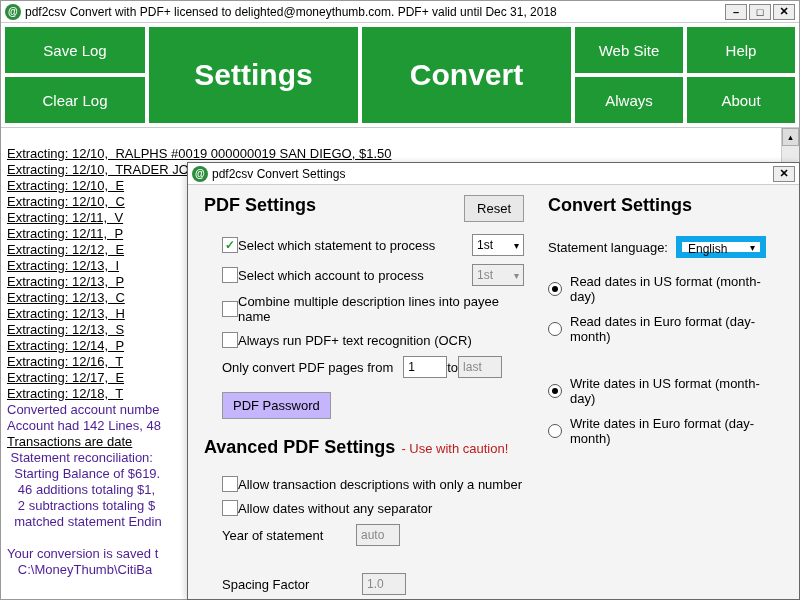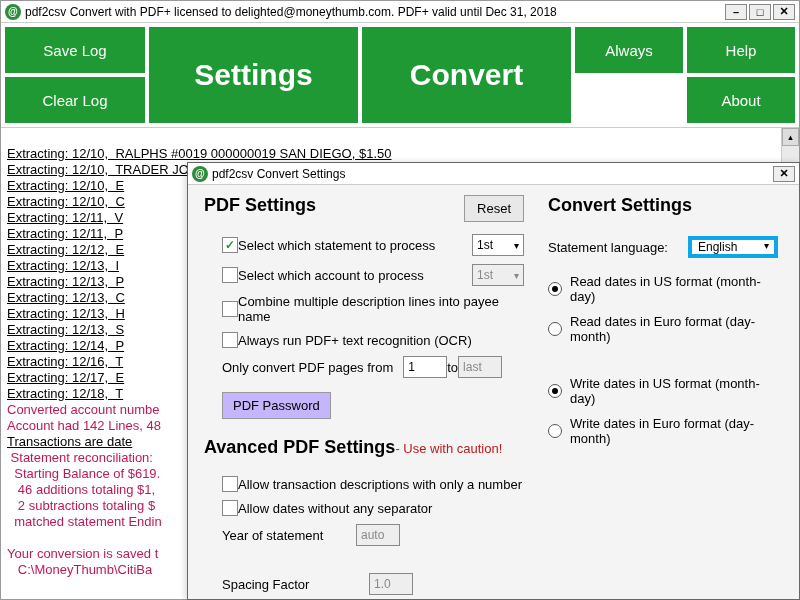--- a/index.html
+++ b/index.html
@@ -72,6 +72,7 @@
     <button class="btn-green big">Settings</button>
     <button class="btn-green big">Convert</button>
     <div class="col">
+      <button class="btn-green med">Web Site</button>
       <button class="btn-green med">Always</button>
     </div>
     <div class="col">

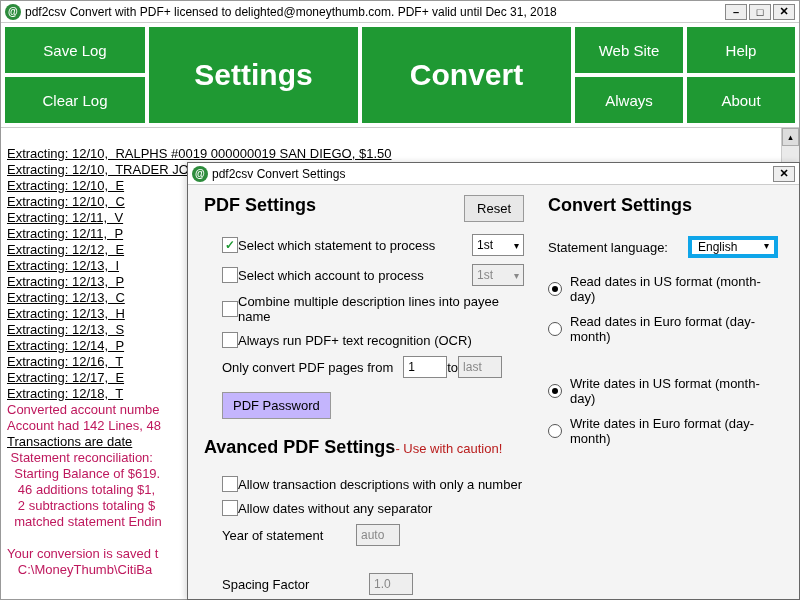--- a/index.html
+++ b/index.html
@@ -44,7 +44,7 @@
 .pdf-pass-btn { padding:5px 10px; background:#c4b5fd; border:1px solid #999; font-size:13px; cursor:pointer; margin:6px 0 0 18px;}
 .adv-header { display:flex; align-items:baseline; gap:0; margin-top:18px;}
 .adv-note { font-size:13px; color:#b91c1c; }
-.lang-row { display:flex; align-items:center; gap:20px; margin-bottom:16px;}
+.lang-row { display:flex; align-items:center; gap:8px; margin-bottom:16px;}
 .lang-sel { width:90px; height:22px; border:4px solid #0ea5e9; background:#fff; padding:0 6px; font-size:12px; position:relative; cursor:pointer;}
 .lang-sel::after { content:"▾"; position:absolute; right:5px; font-size:10px; }
 .radio-row { display:flex; align-items:center; gap:8px; margin:10px 0; }

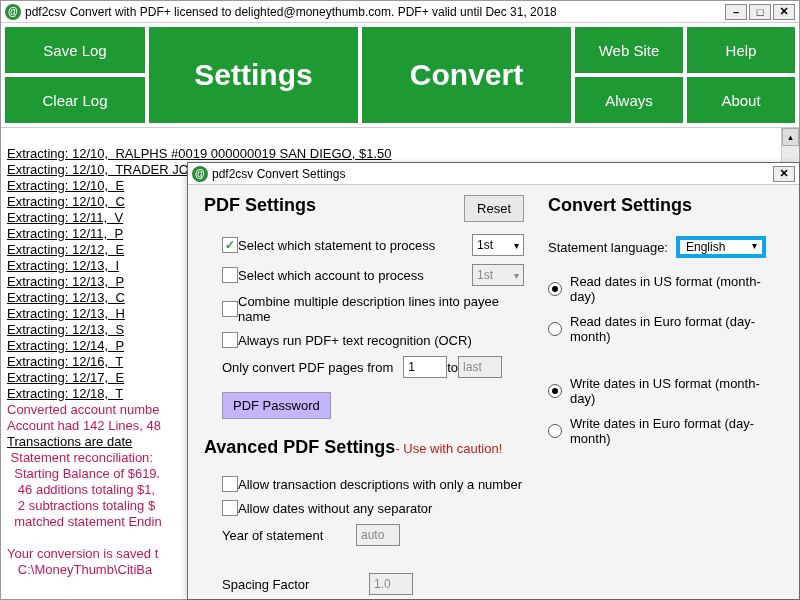--- a/index.html
+++ b/index.html
@@ -45,7 +45,7 @@
 .adv-header { display:flex; align-items:baseline; gap:0; margin-top:18px;}
 .adv-note { font-size:13px; color:#b91c1c; }
 .lang-row { display:flex; align-items:center; gap:8px; margin-bottom:16px;}
-.lang-sel { width:90px; height:22px; border:4px solid #0ea5e9; background:#fff; padding:0 6px; font-size:12px; position:relative; cursor:pointer;}
+.lang-sel { width:90px; height:22px; border:6px solid #0ea5e9; background:#fff; padding:0 6px; font-size:12px; position:relative; cursor:pointer;}
 .lang-sel::after { content:"▾"; position:absolute; right:5px; font-size:10px; }
 .radio-row { display:flex; align-items:center; gap:8px; margin:10px 0; }
 .radio { width:14px; height:14px; border:1px solid #555; border-radius:50%; display:inline-flex; align-items:center; justify-content:center; cursor:pointer; background:#fff; flex-shrink:0;}

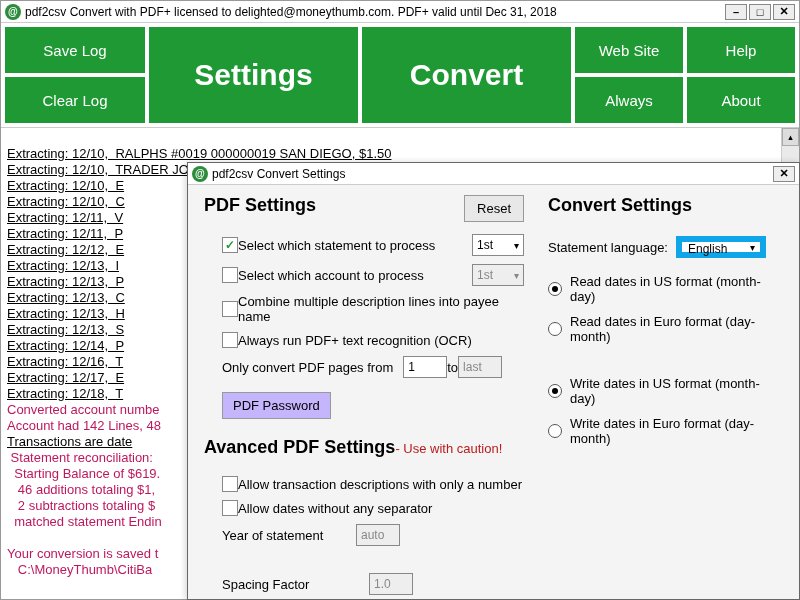--- a/index.html
+++ b/index.html
@@ -19,7 +19,7 @@
 .log-area { height:452px; background:#fff; border-top:1px solid #ccc; overflow:hidden; position:relative; font-family:"Courier New",monospace; font-size:13px; line-height:16px; }
 .log-content { padding:2px 6px; white-space:pre; }
 .log-line { color:#000;text-decoration:underline; }
-.log-blue { color:#be185d; }
+.log-blue { color:#4c1d95; }
 .scrollbar-v { position:absolute; right:0; top:0; width:18px; height:100%; background:#eaeaea; border-left:1px solid #ccc; }
 .scroll-up, .scroll-down { height:18px; background:#ddd; border:1px solid #aaa; display:flex; align-items:center; justify-content:center; font-size:9px; cursor:pointer; }
 .scroll-down { position:absolute; bottom:0; left:0; right:0; }

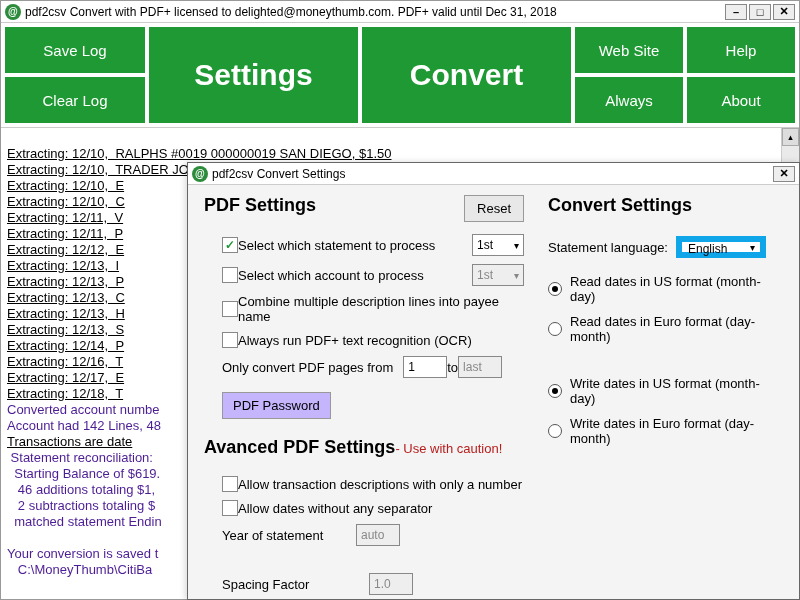--- a/index.html
+++ b/index.html
@@ -42,7 +42,7 @@
 .txt-inline { width:44px; height:22px; border:1px solid #888; background:#fff; padding:0 4px; font-size:12px; }
 .txt-inline.ro { background:#eee; color:#888; }
 .pdf-pass-btn { padding:5px 10px; background:#c4b5fd; border:1px solid #999; font-size:13px; cursor:pointer; margin:6px 0 0 18px;}
-.adv-header { display:flex; align-items:baseline; gap:0; margin-top:18px;}
+.adv-header { display:flex; align-items:baseline; gap:6px; margin-top:18px;}
 .adv-note { font-size:13px; color:#b91c1c; }
 .lang-row { display:flex; align-items:center; gap:8px; margin-bottom:16px;}
 .lang-sel { width:90px; height:22px; border:6px solid #0ea5e9; background:#fff; padding:0 6px; font-size:12px; position:relative; cursor:pointer;}

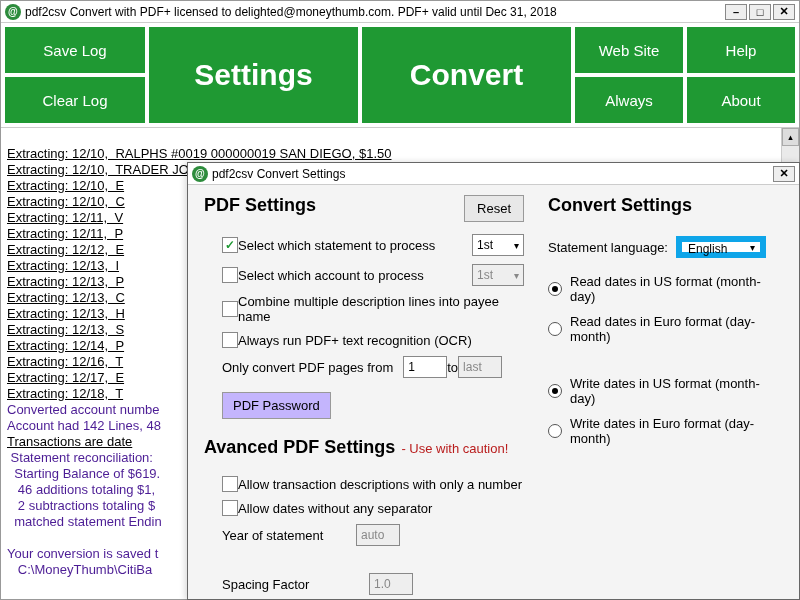--- a/index.html
+++ b/index.html
@@ -181,7 +181,7 @@
         <span style="width:120px">Year of statement</span>
         <input class="txt-inline ro" value="auto" style="">
       </div>
-      <div class="form-row" style="gap:27px;margin-top:27px;">
+      <div class="form-row" style="gap:20px;margin-top:27px;">
         <span style="width:120px">Spacing Factor</span>
         <input class="txt-inline ro" value="1.0" style="">
       </div>

